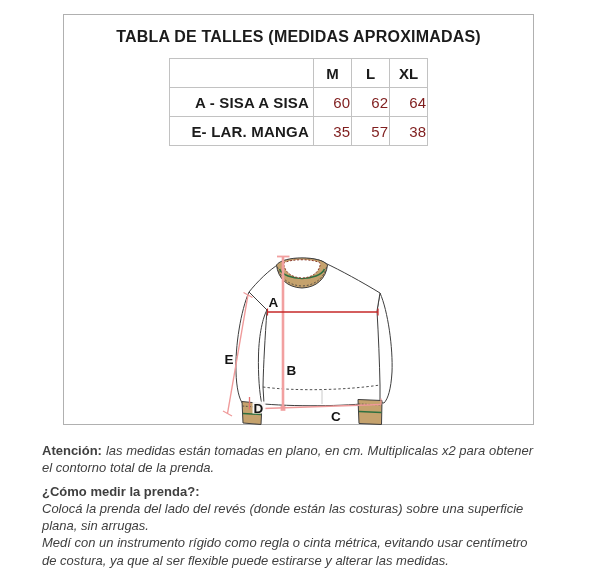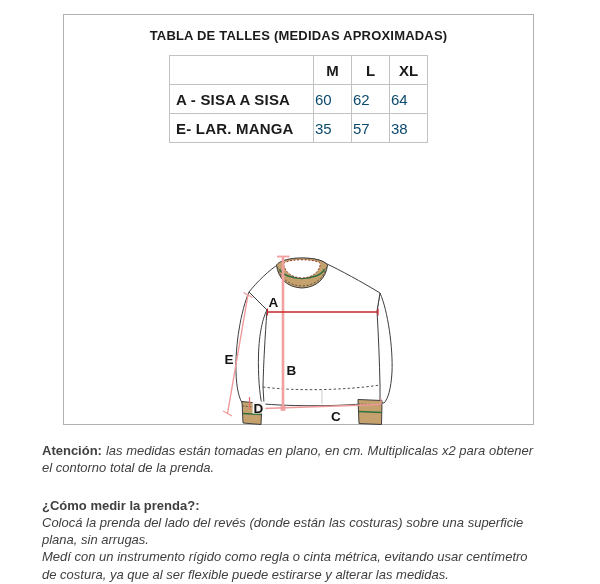--- a/index.html
+++ b/index.html
@@ -13,7 +13,7 @@
     border:1.5px solid #b0b0b0; background:#fff; box-sizing:border-box;
   }
   .title {
-    margin-top:13px; text-align:center; font-weight:bold; font-size:13px;
+    margin-top:13px; text-align:center; font-weight:bold; font-size:16px;
     color:#1b1b1b; letter-spacing:0.2px;
   }
   table.size-table {

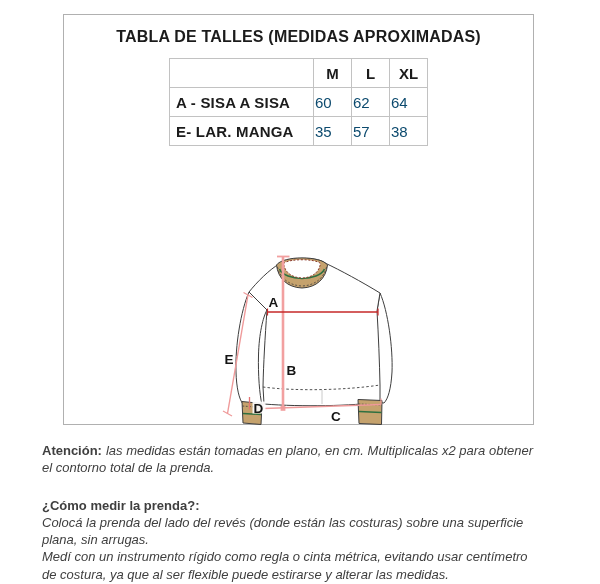--- a/index.html
+++ b/index.html
@@ -26,7 +26,7 @@
   .size-table td { height:29px; }
   .size-table td.lbl {
     width:144px; font-weight:bold; font-size:15px; color:#1b1b1b;
-    text-align:left; padding:0 4px 0 6px; letter-spacing:0.2px;
+    text-align:right; padding:0 4px 0 6px; letter-spacing:0.2px;
   }
   .size-table th.c1, .size-table td.val { width:38px; }
   .size-table td.val { text-align:left; font-size:15px; color:#0c4a6e; }

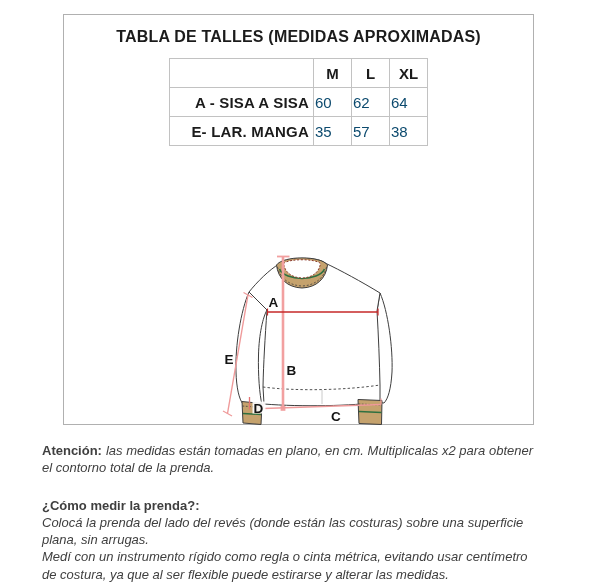--- a/index.html
+++ b/index.html
@@ -29,7 +29,7 @@
     text-align:right; padding:0 4px 0 6px; letter-spacing:0.2px;
   }
   .size-table th.c1, .size-table td.val { width:38px; }
-  .size-table td.val { text-align:left; font-size:15px; color:#0c4a6e; }
+  .size-table td.val { text-align:right; font-size:15px; color:#7f1d1d; }
   .diagram-wrap { position:absolute; left:222px; top:248px; width:230px; height:190px; }
   svg .meas-label {
     font-family:"Liberation Sans", sans-serif; font-weight:bold;

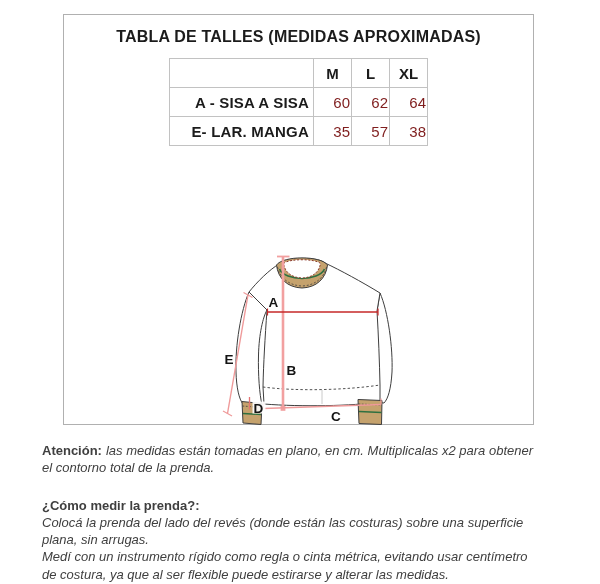--- a/index.html
+++ b/index.html
@@ -42,7 +42,7 @@
   .notes p { margin:0; }
   .notes .lead { font-weight:bold; font-style:normal; margin-right:4px; }
   .notes .ital { font-style:italic; white-space:pre-line; }
-  .notes .howto-title { font-weight:bold; margin-top:20px; }
+  .notes .howto-title { font-weight:bold; margin-top:6px; }
 </style>
 </head>
 <body>

